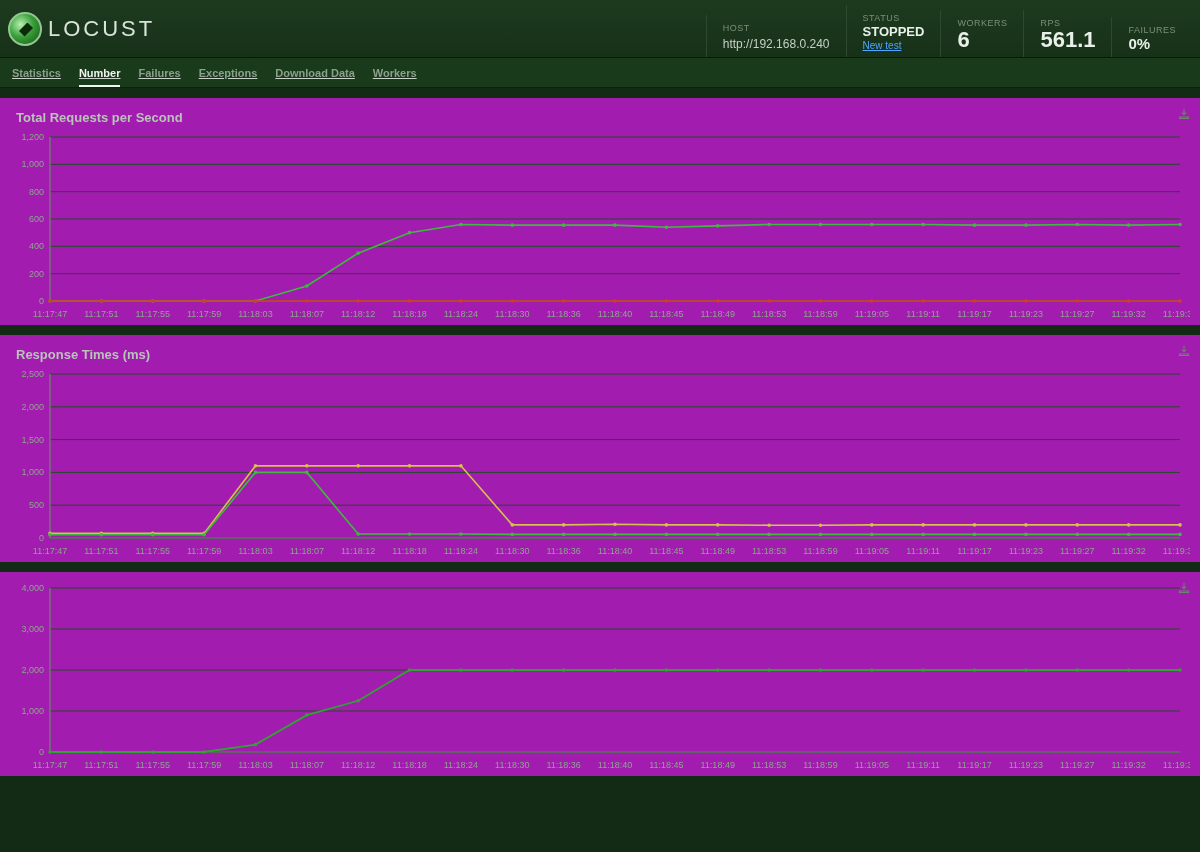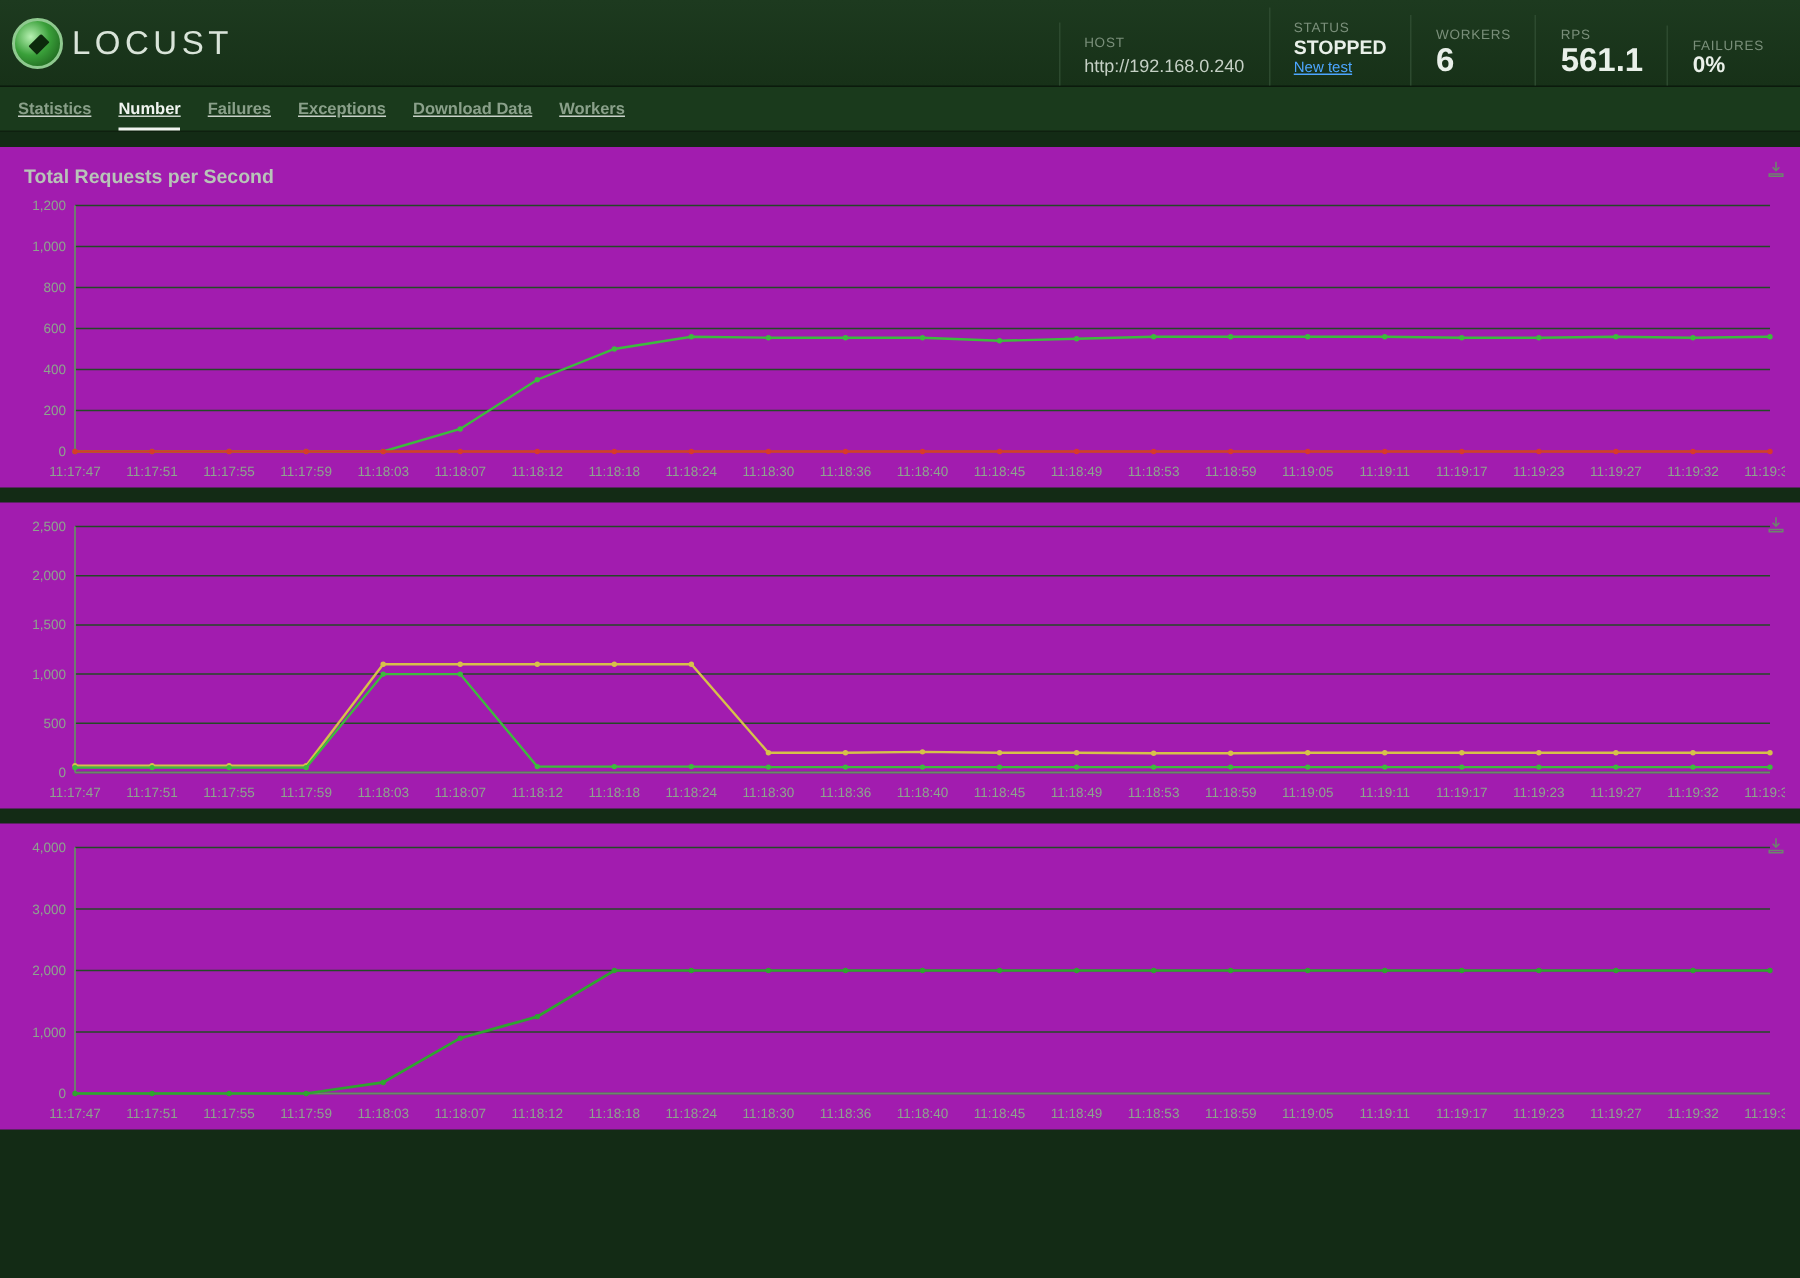--- a/index.html
+++ b/index.html
@@ -287,6 +287,7 @@
           <path d="M8 1v8M5 6l3 3 3-3M2 12h12v2H2z" stroke="currentColor" fill="none" stroke-width="1.4"></path>
         </svg>
     </div>
+    <div class="panel-title">Response Times (ms)</div>
     <svg class="chart-svg" id="svg-rt" width="1180" height="190">
         <line class="grid-line" x1="40" y1="170" x2="1170" y2="170"></line>
         <text class="axis-text" x="34" y="173" text-anchor="end">0</text>

